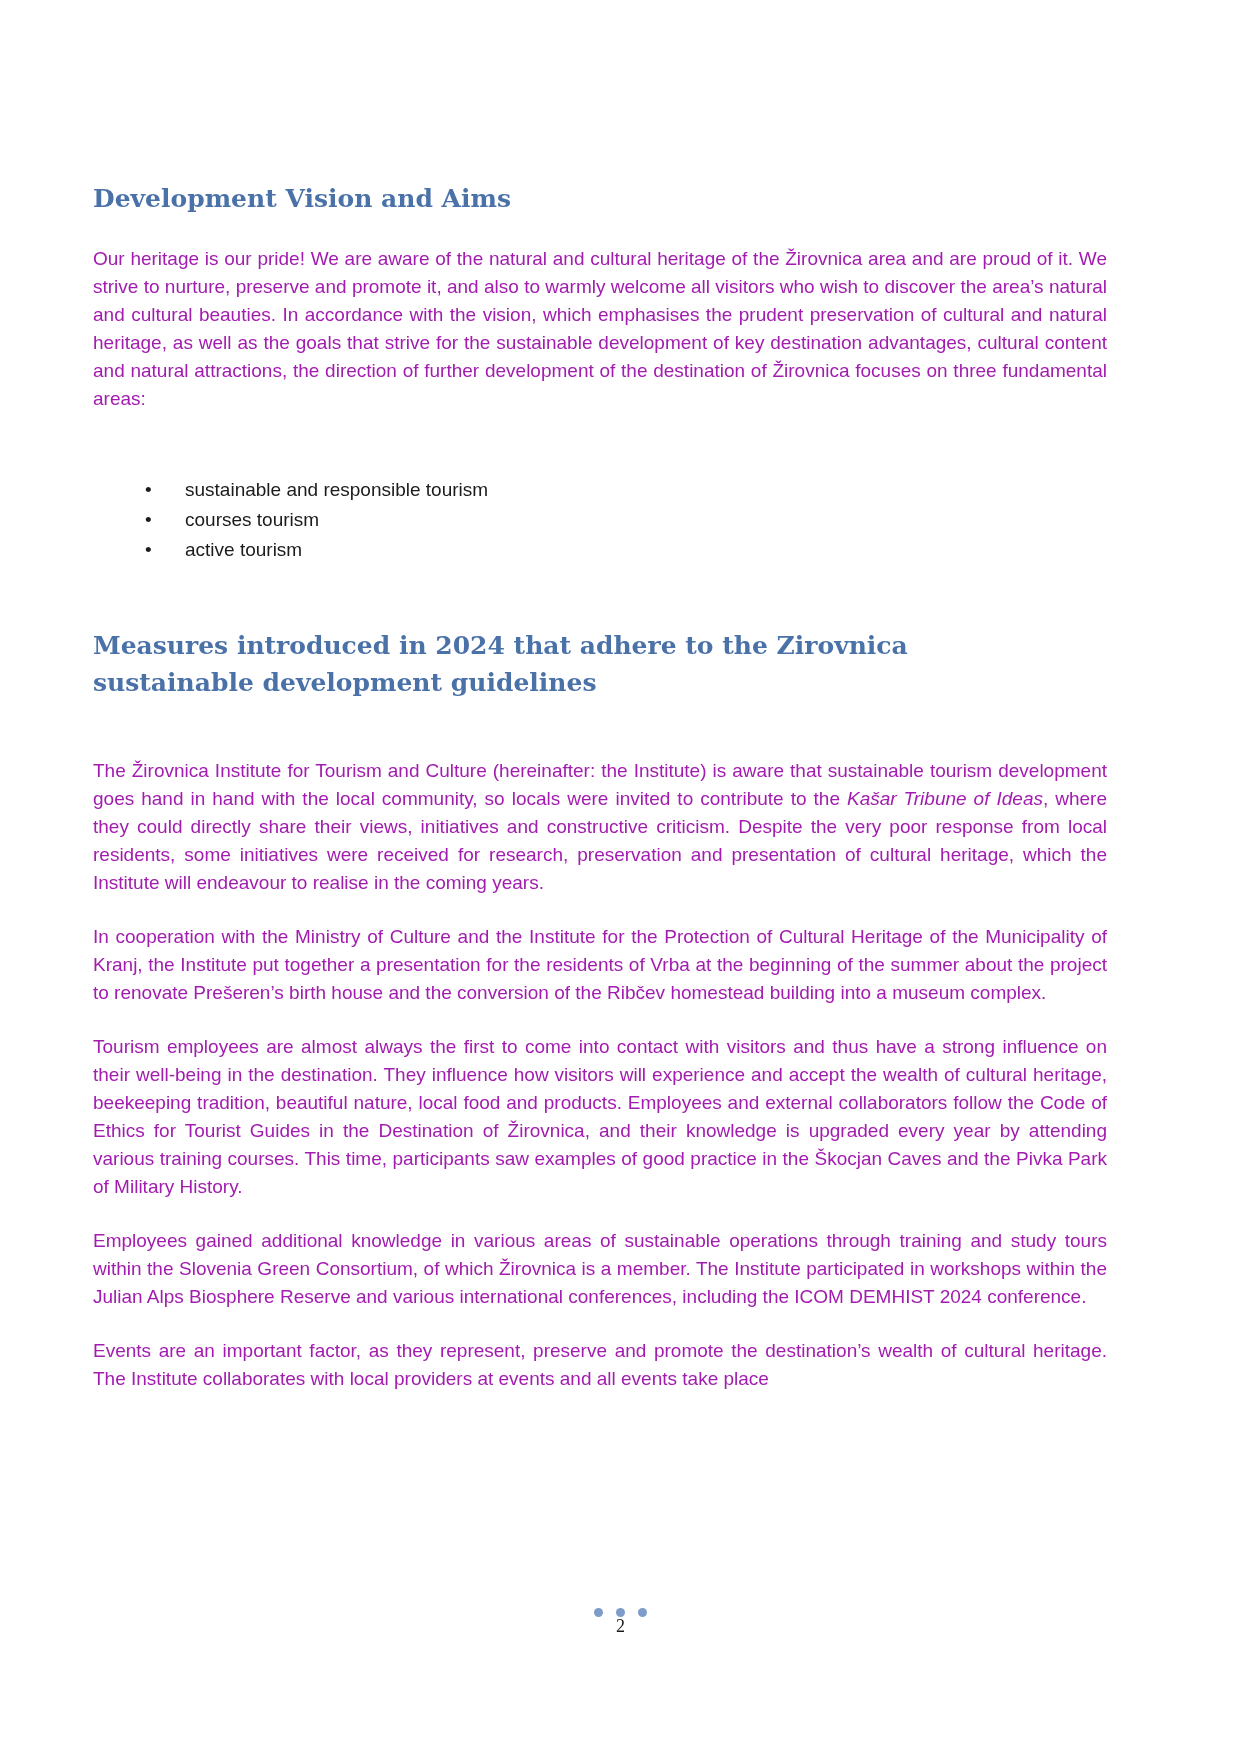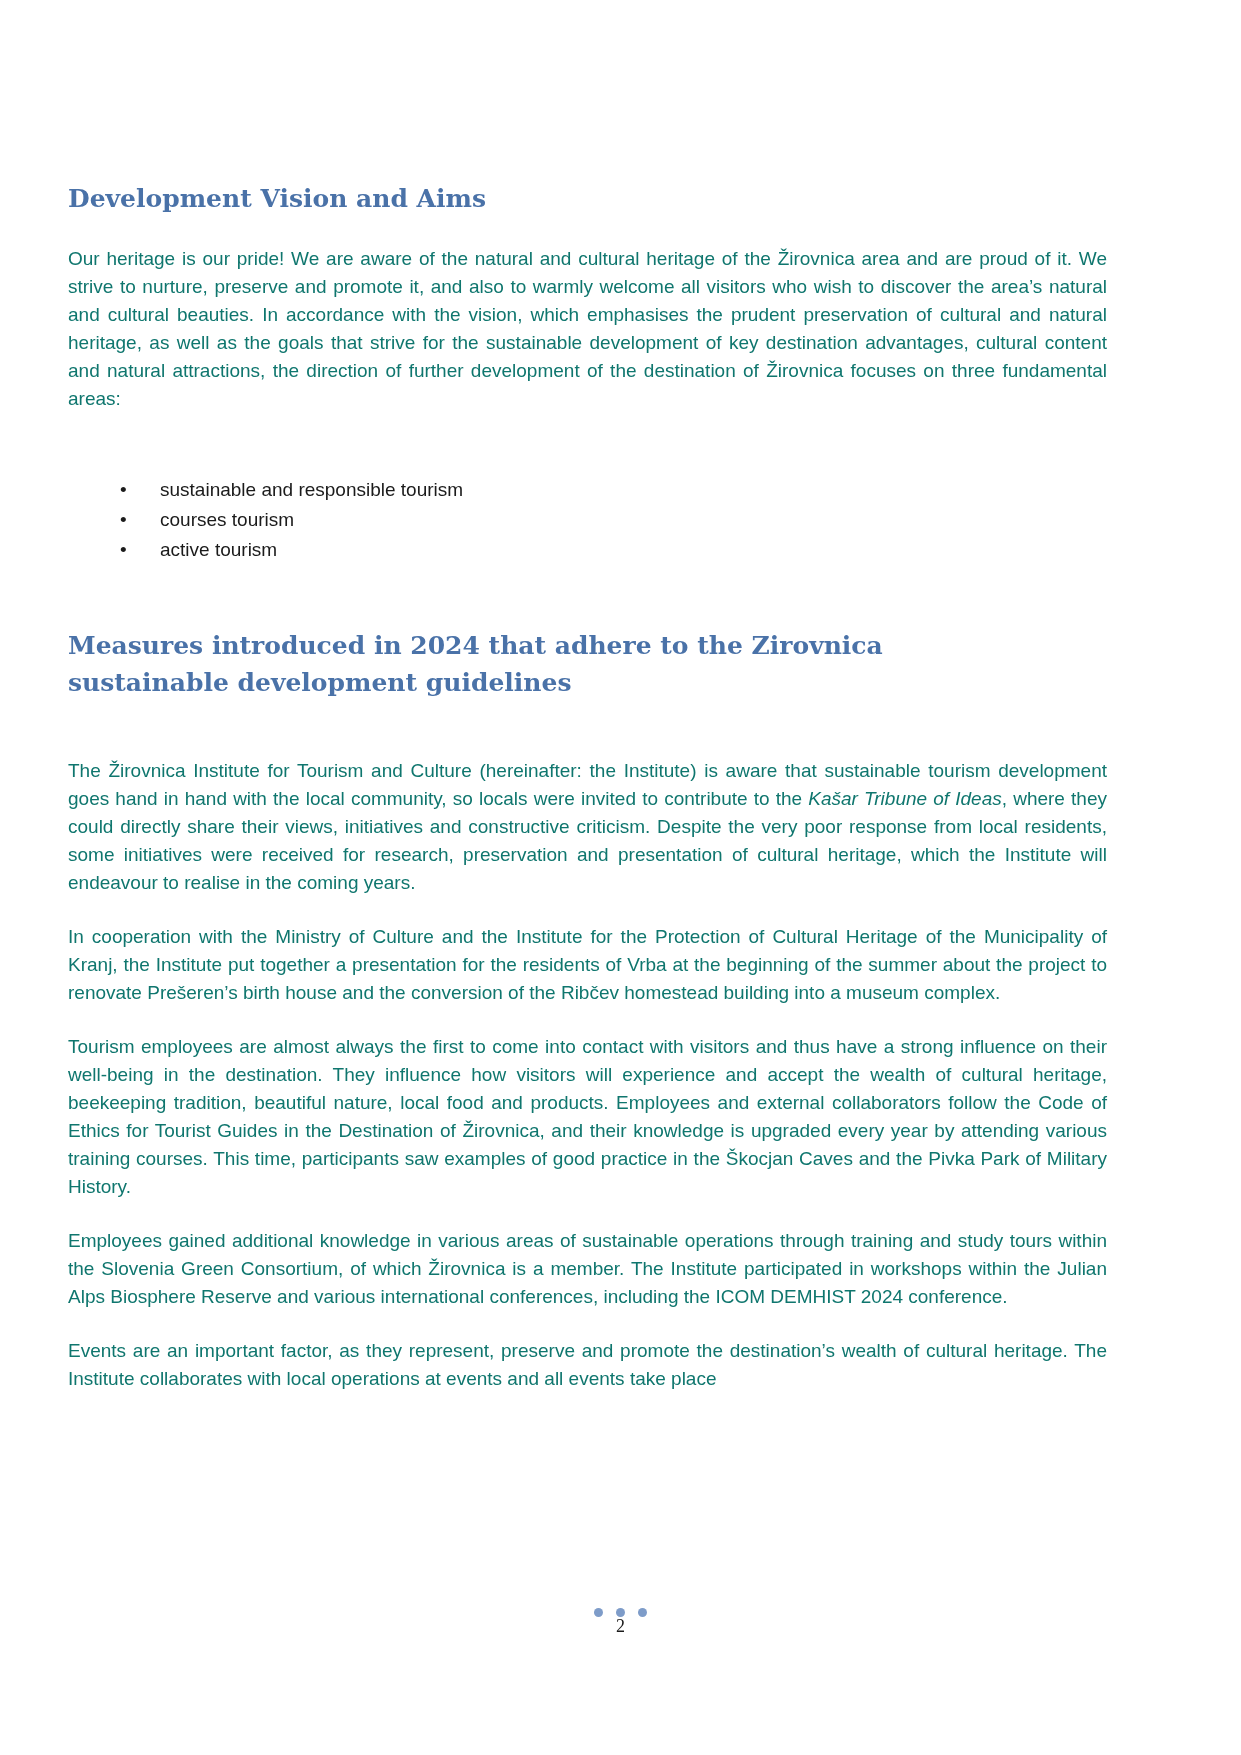--- a/index.html
+++ b/index.html
@@ -14,7 +14,7 @@
     margin: 0 auto;
     background: #ffffff;
     box-sizing: border-box;
-    padding: 183px 134px 0 68px;
+    padding: 183px 134px 0 93px;
     overflow: hidden;
   }
   h1 {

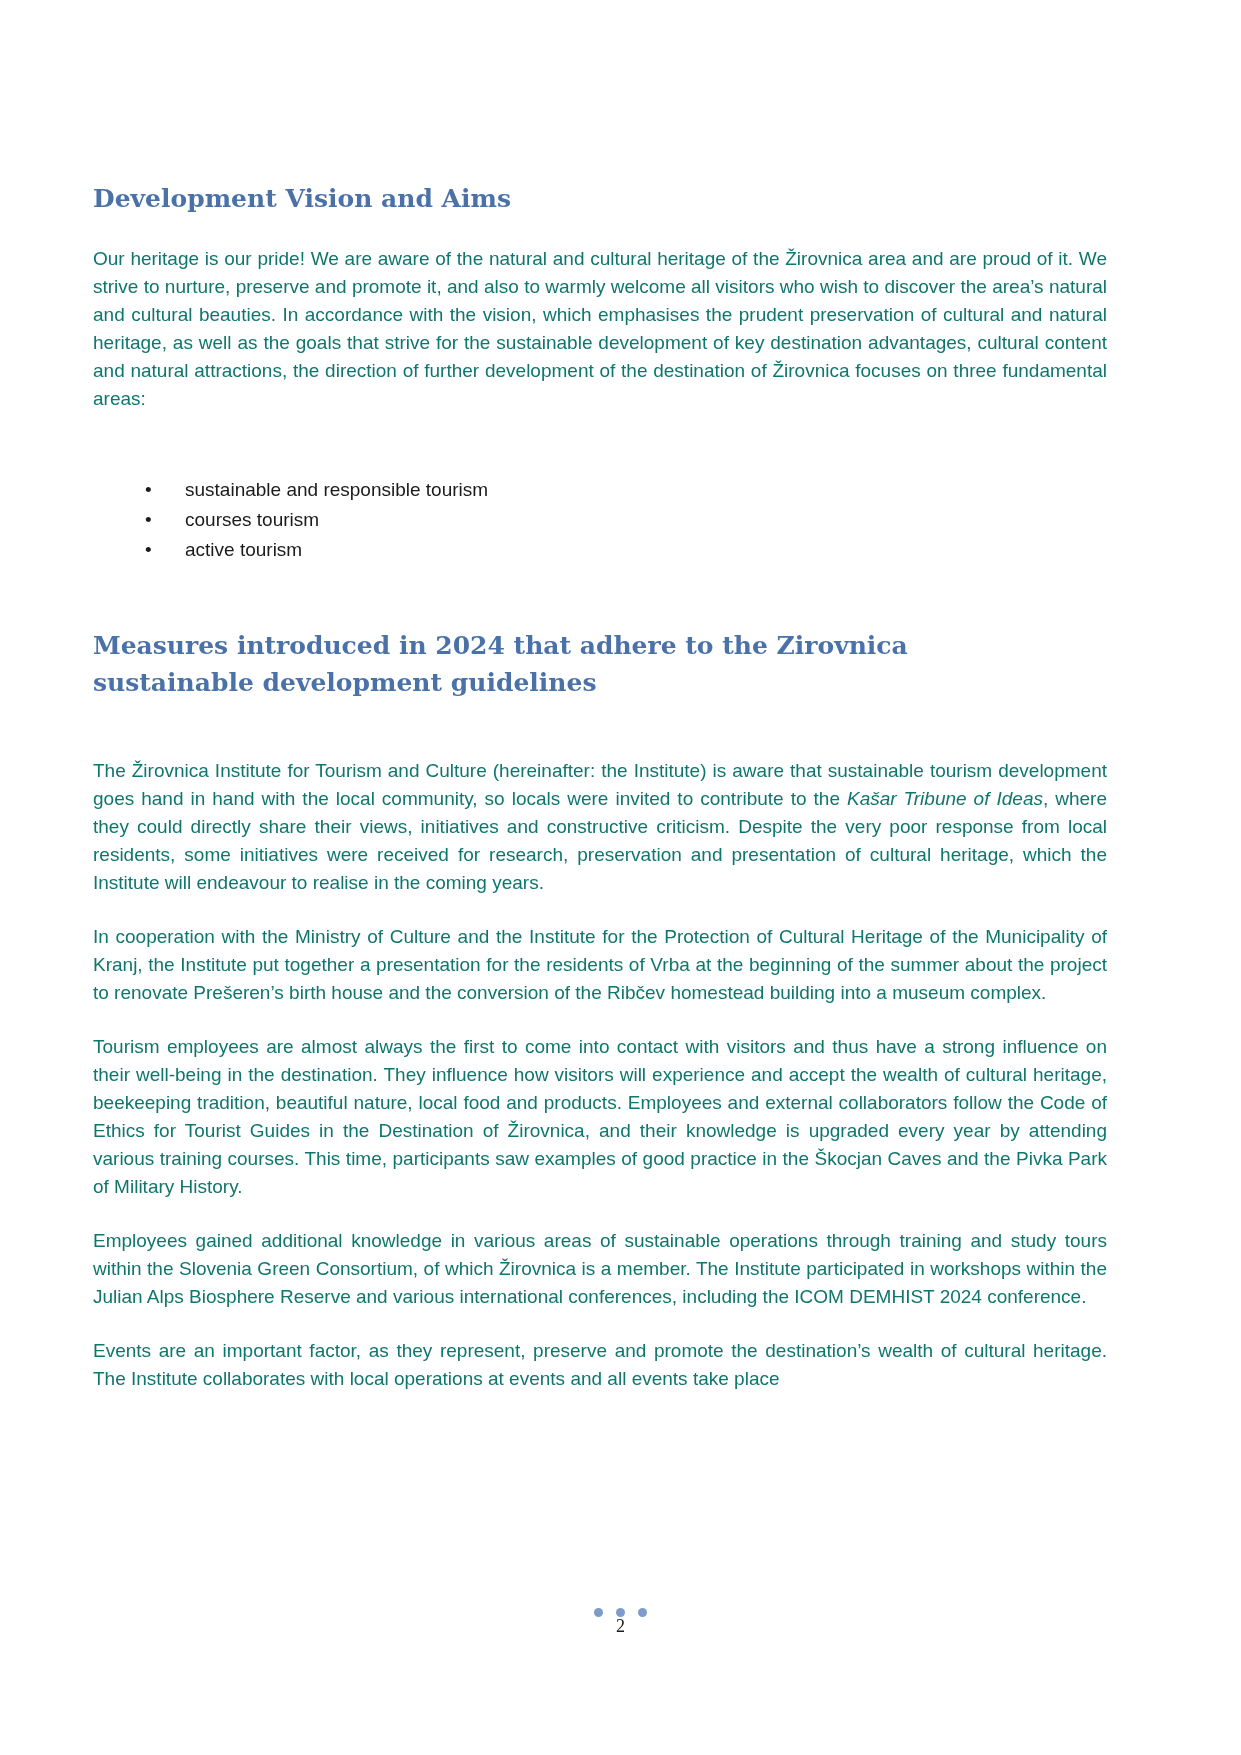--- a/index.html
+++ b/index.html
@@ -34,7 +34,7 @@
     font-family: "Liberation Sans", "DejaVu Sans", sans-serif;
     font-size: 19px;
     line-height: 28px;
-    color: #0f766e;
+    color: #a21caf;
     text-align: justify;
     margin: 0 0 26px 0;
   }

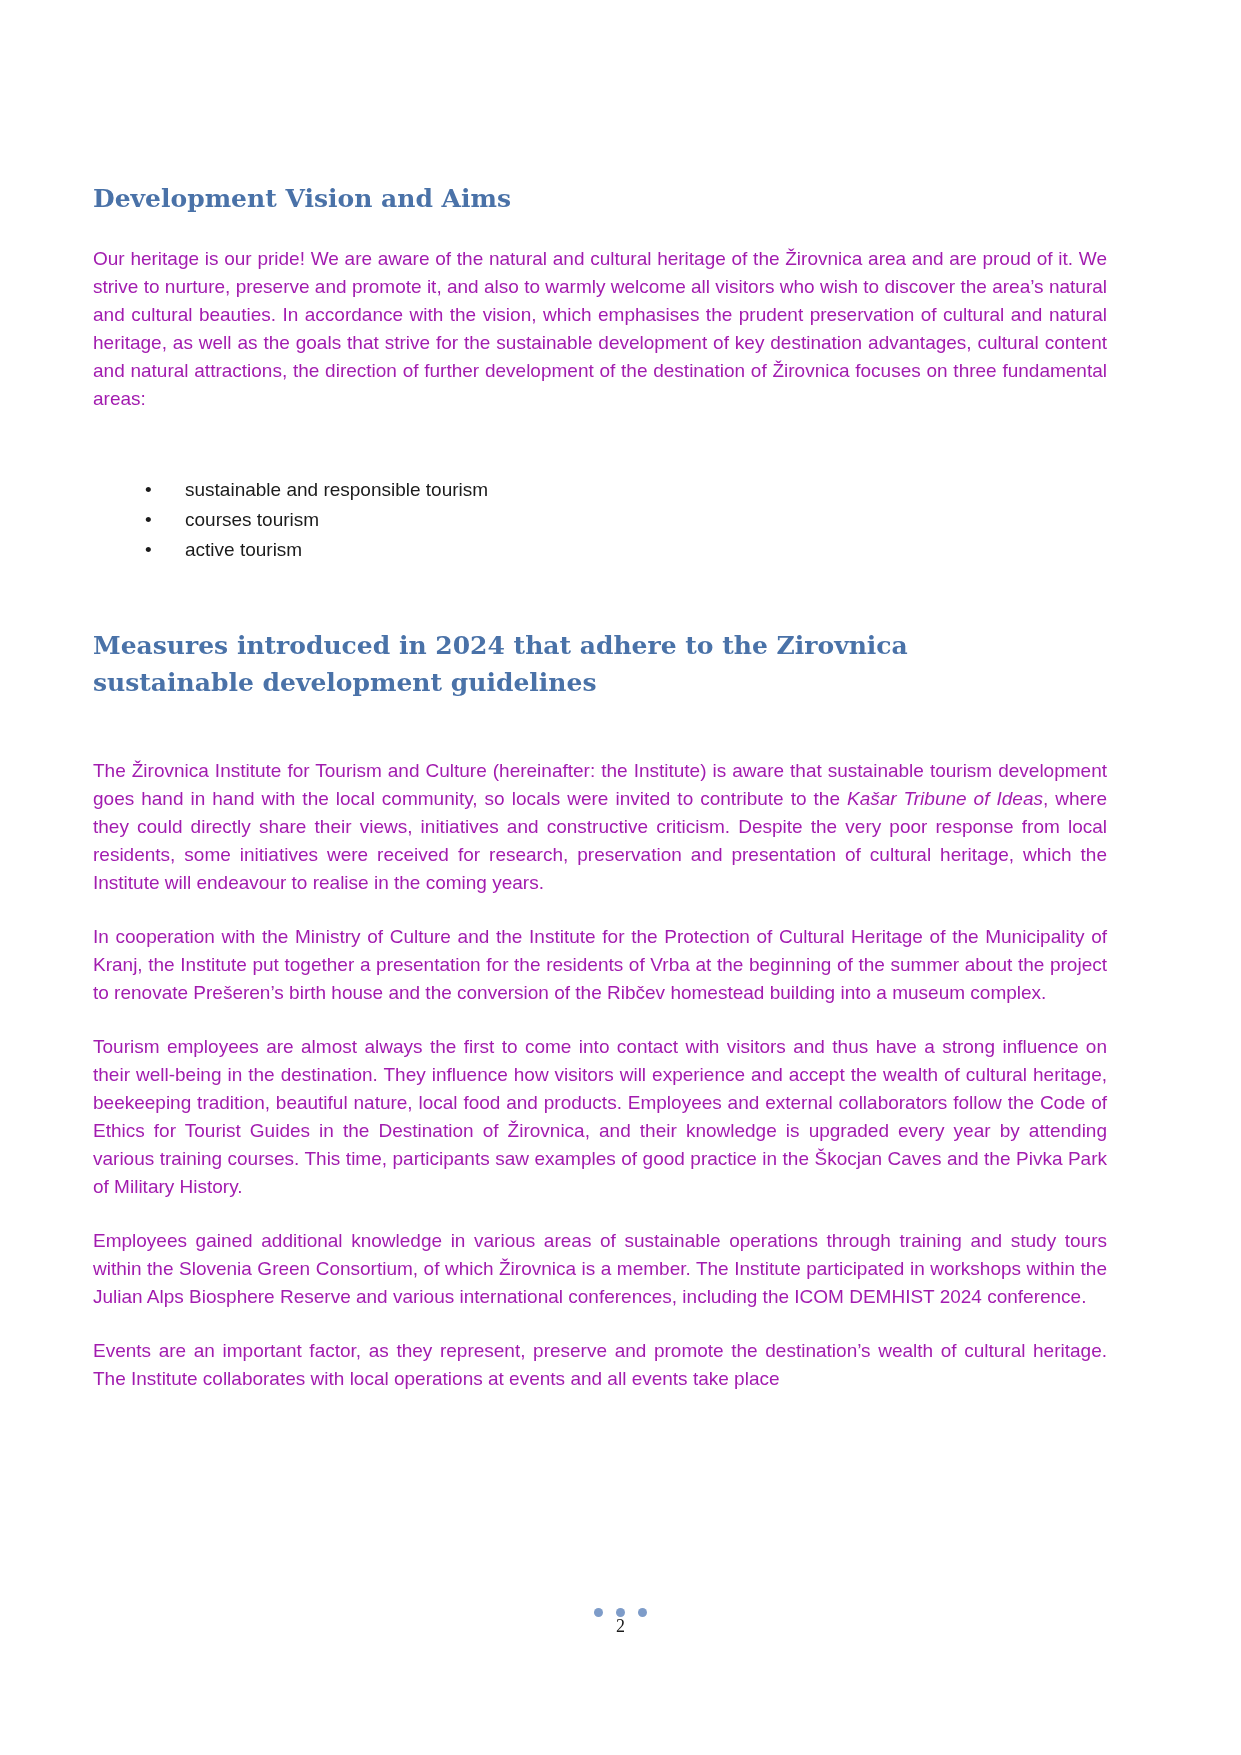--- a/index.html
+++ b/index.html
@@ -110,7 +110,7 @@
 
   <p class="body"><span>Employees gained additional knowledge in various areas of sustainable operations through training and study tours within the Slovenia Green Consortium, of which Žirovnica is a member. The Institute participated in workshops within the Julian Alps Biosphere Reserve and various international conferences, including the ICOM DEMHIST 2024 conference.</span></p>
 
-  <p class="body"><span>Events are an important factor, as they represent, preserve and promote the destination’s wealth of cultural heritage. The Institute collaborates with local operations at events and all events take place</span></p>
+  <p class="body"><span>Events are an important factor, as they represent, preserve and promote the destination’s wealth of cultural heritage. The Institute collaborates with local providers at events and all events take place</span></p>
 
   <div class="footer">
     <div class="dots">

